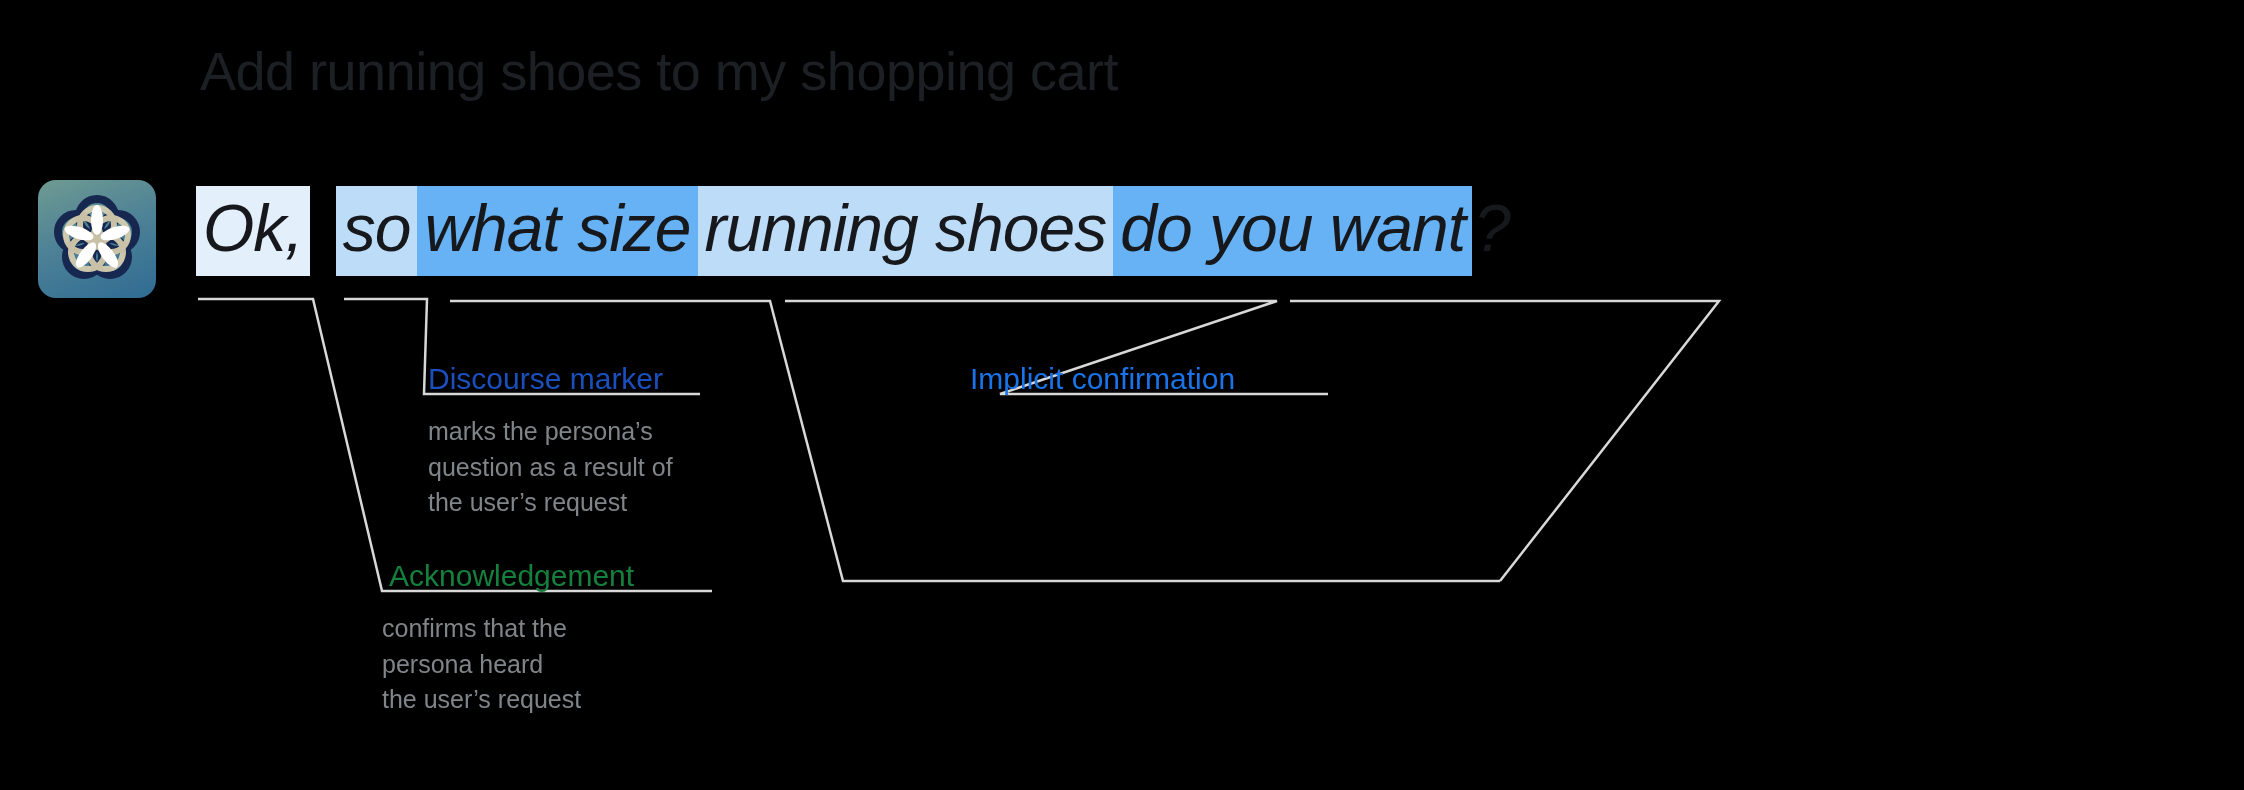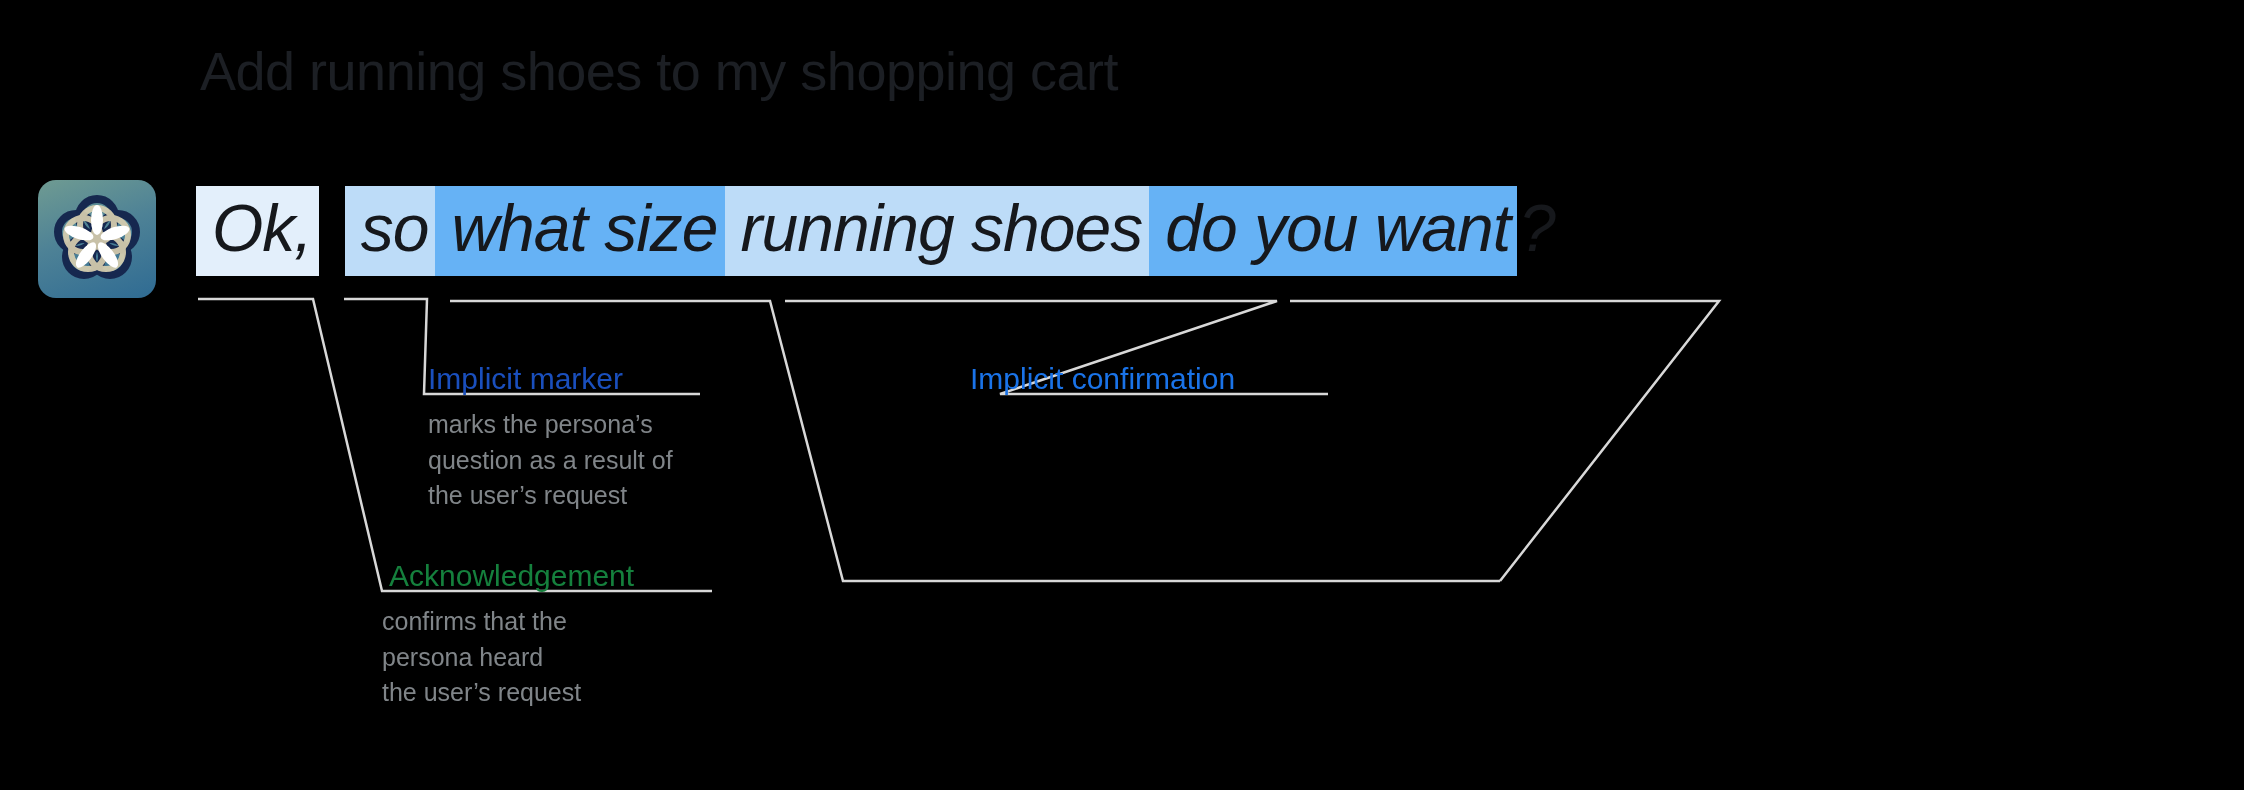--- a/index.html
+++ b/index.html
@@ -73,7 +73,7 @@
   }
   .seg {
     display: inline-block;
-    padding: 6px 7px 10px 16px;
+    padding: 6px 7px 10px 7px;
     line-height: 1.12;
     vertical-align: top;
   }

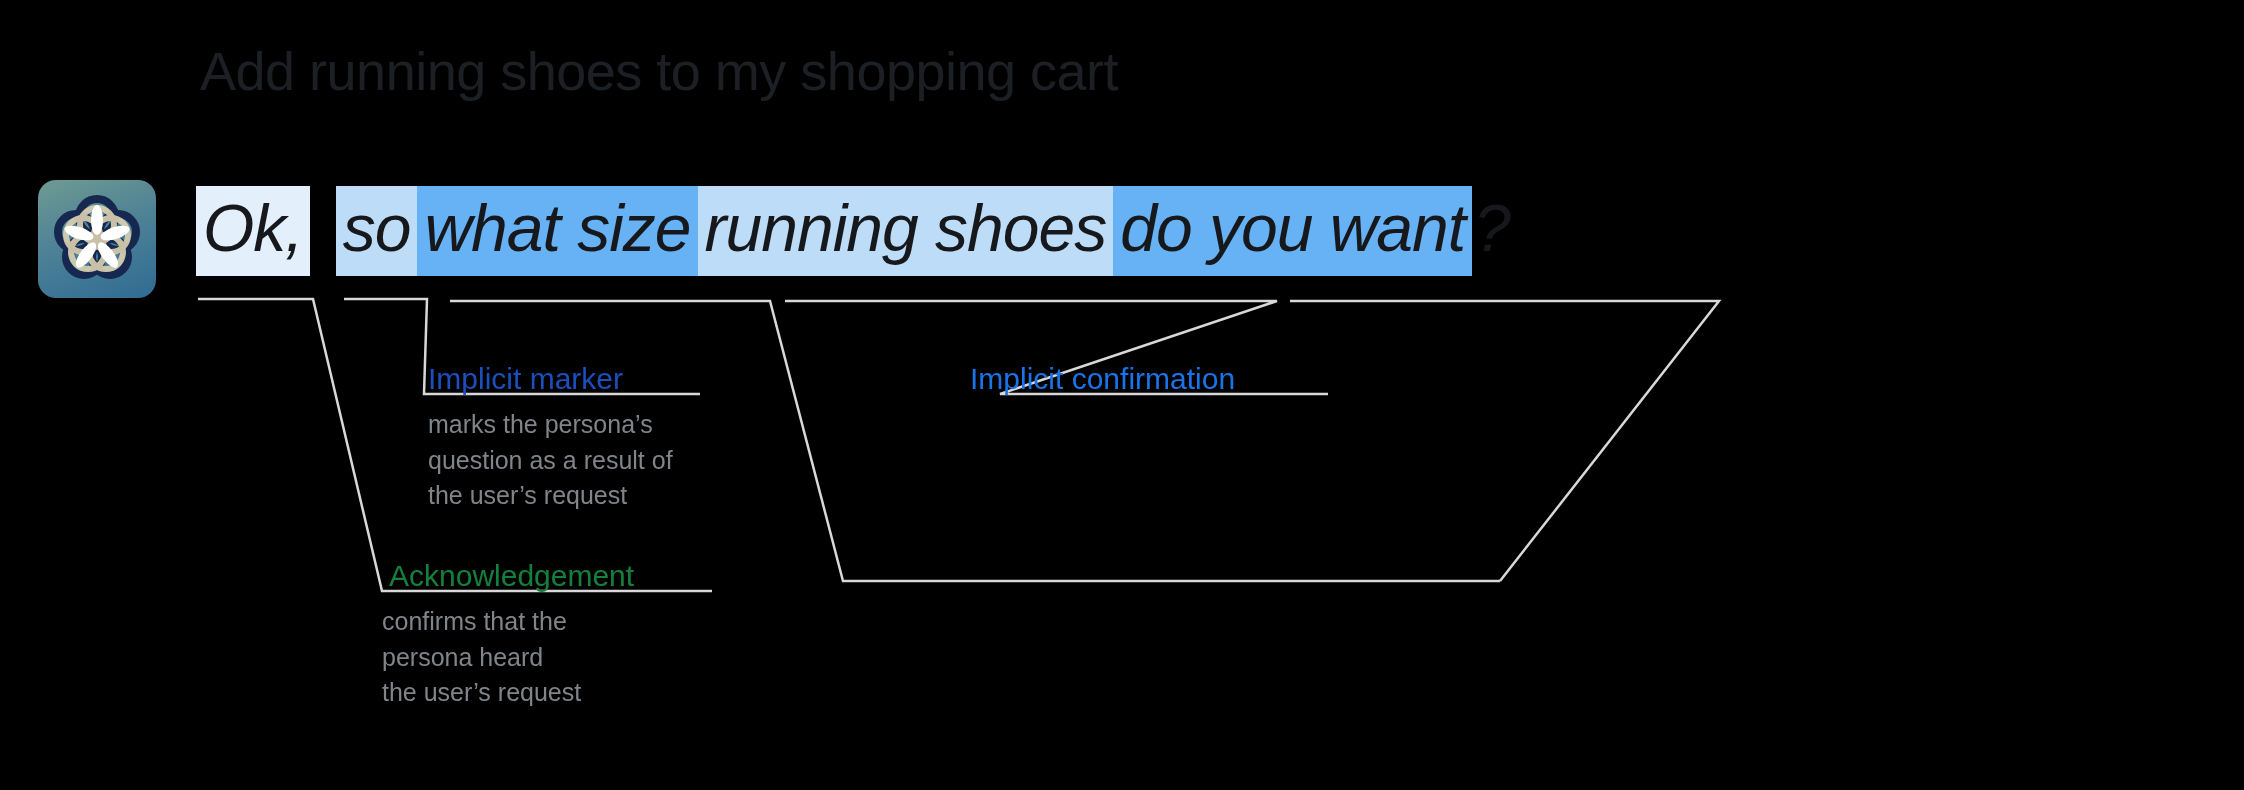--- a/index.html
+++ b/index.html
@@ -158,7 +158,7 @@
   <div class="utterance"><span class="seg gap" style="background-color: rgb(227, 239, 251);">Ok,</span><span class="seg tight" style="background-color: rgb(189, 220, 248);">so</span><span class="seg tight" style="background-color: rgb(102, 178, 245);">what size</span><span class="seg tight" style="background-color: rgb(189, 220, 248);">running shoes</span><span class="seg" style="background-color: rgb(102, 178, 245);">do you want</span><span class="tail">?</span></div>
 
   <div class="ann" style="left:428px; top:364px; width:330px;">
-    <div class="ann-title" style="color: rgb(26, 79, 189);">Implicit marker</div>
+    <div class="ann-title" style="color: rgb(26, 79, 189);">Discourse marker</div>
     <div class="ann-body" style="color: rgb(128, 133, 137);">marks the persona’s
 question as a result of
 the user’s request</div>

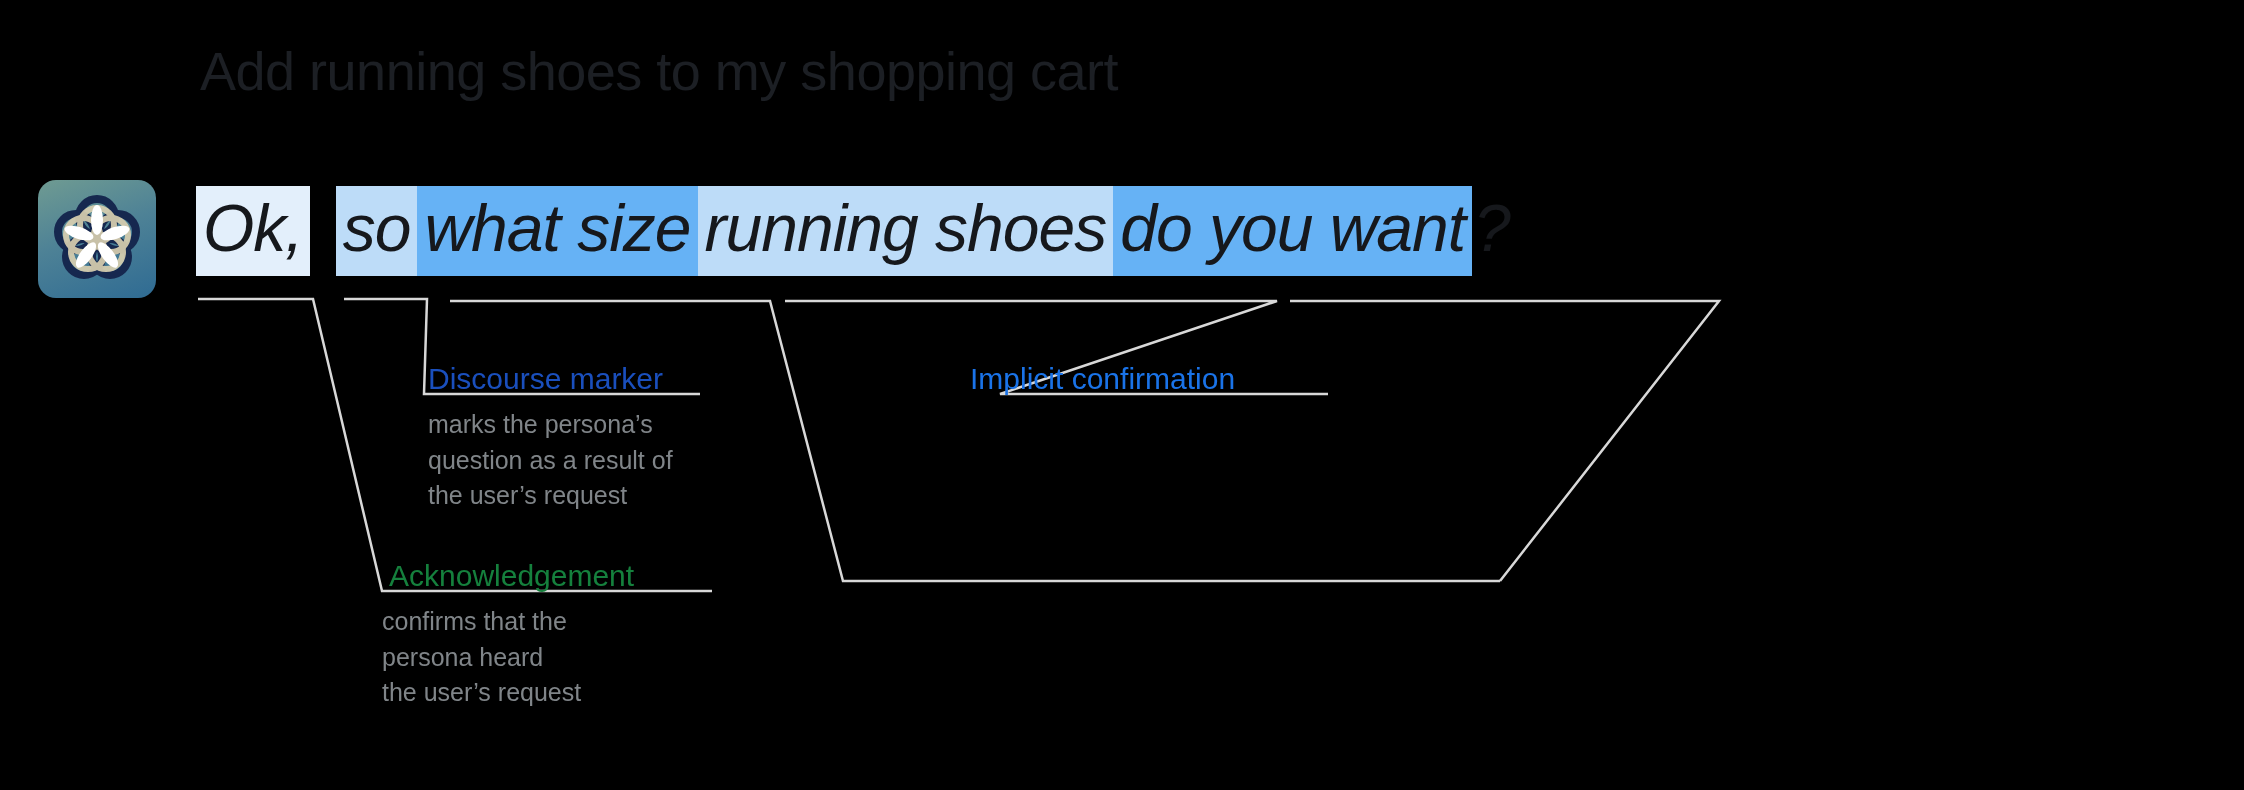--- a/index.html
+++ b/index.html
@@ -98,7 +98,7 @@
     padding-bottom: 6px;
   }
   .ann-body {
-    margin-top: 7px;
+    margin-top: 14px;
     font-size: 25px;
     line-height: 1.42;
     color: #808589;

